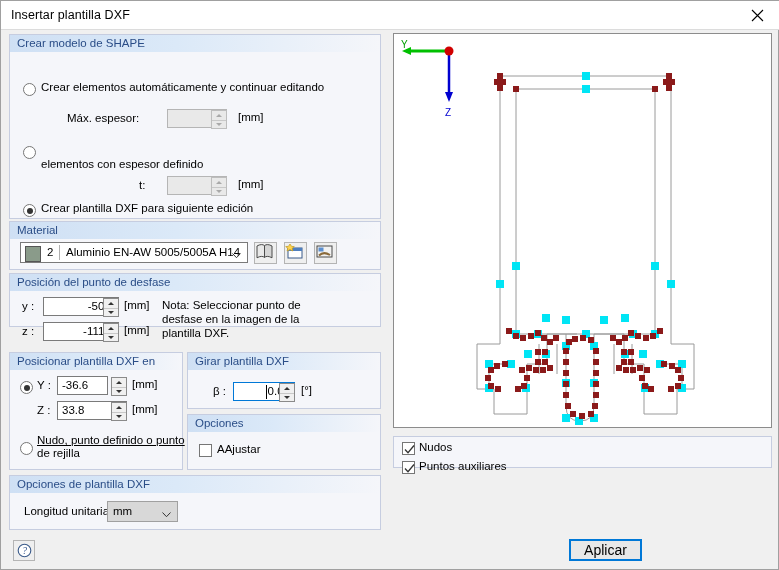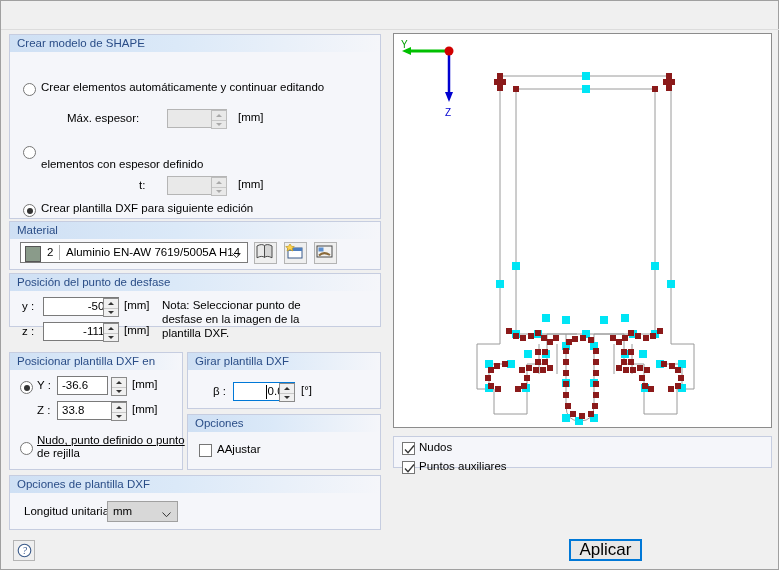--- a/index.html
+++ b/index.html
@@ -144,6 +144,14 @@
 
 <div class="dialog">
 
+  <div class="titlebar">
+    <div class="title-text">Insertar plantilla DXF</div>
+    <div class="close-btn">
+      <svg width="13" height="13" viewBox="0 0 13 13">
+          <path d="M1 1 L12 12 M12 1 L1 12" stroke="#000" stroke-width="1.1" fill="none"></path>
+        </svg>
+    </div>
+  </div>
   <div class="titlebar-sep"></div>
 
   <div class="group" style="left:8px;top:33px;width:372px;height:185px;">

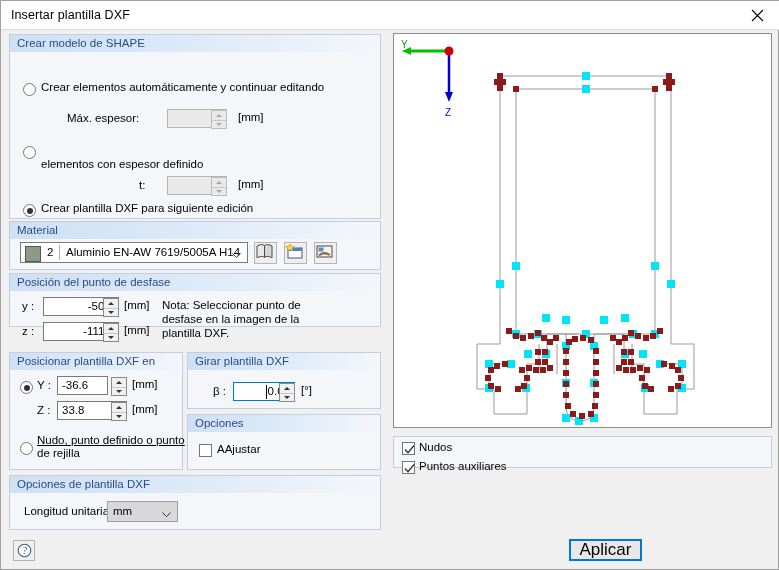--- a/index.html
+++ b/index.html
@@ -210,7 +210,7 @@
         <div style="position:absolute;left:4px;top:3px;width:14px;height:14px;border:1px solid #555;background:#8a9b8a;"></div>
         <div style="position:absolute;left:26px;top:3px;">2</div>
         <div style="position:absolute;left:38px;top:2px;width:1px;height:15px;background:#b0b0b0;"></div>
-        <div style="position:absolute;left:45px;top:3px;">Aluminio EN-AW 7619/5005A H14</div>
+        <div style="position:absolute;left:45px;top:3px;">Aluminio EN-AW 5005/5005A H14</div>
         <span class="chev">
           <svg width="9" height="6" viewBox="0 0 9 6">
               <path d="M0.5 0.5 L4.5 4.7 L8.5 0.5" stroke="#333" stroke-width="1" fill="none"></path>

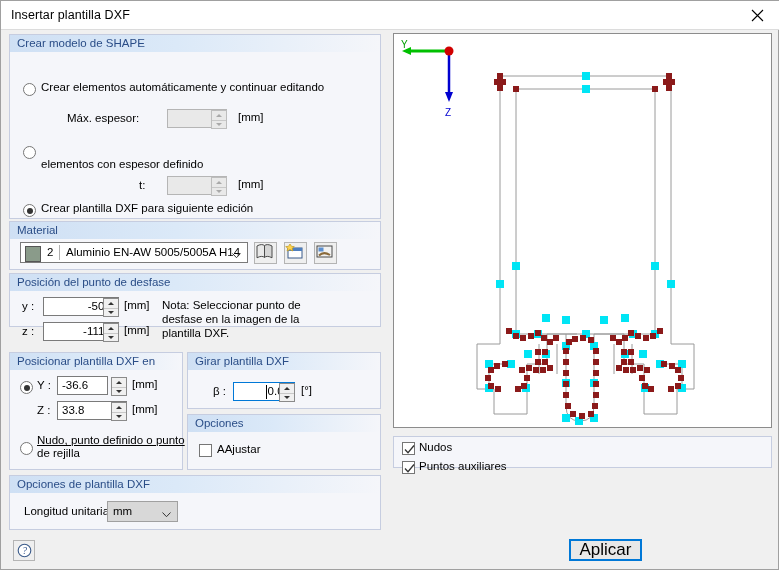--- a/index.html
+++ b/index.html
@@ -129,7 +129,7 @@
   .apply{
     position:absolute;left:568px;top:538px;width:73px;height:22px;
     background:#e8e8e8;border:2px solid #0078d7;box-sizing:border-box;
-    display:flex;align-items:center;justify-content:center;font-size:17px;
+    display:flex;align-items:center;justify-content:center;font-size:14px;
   }
   
   .help{

